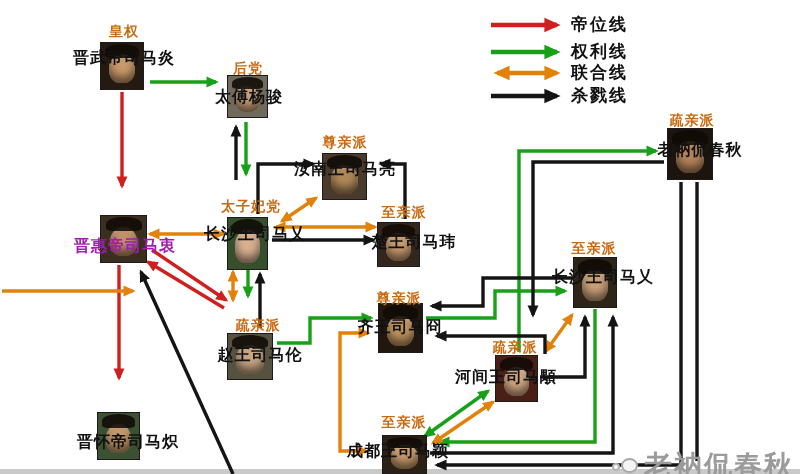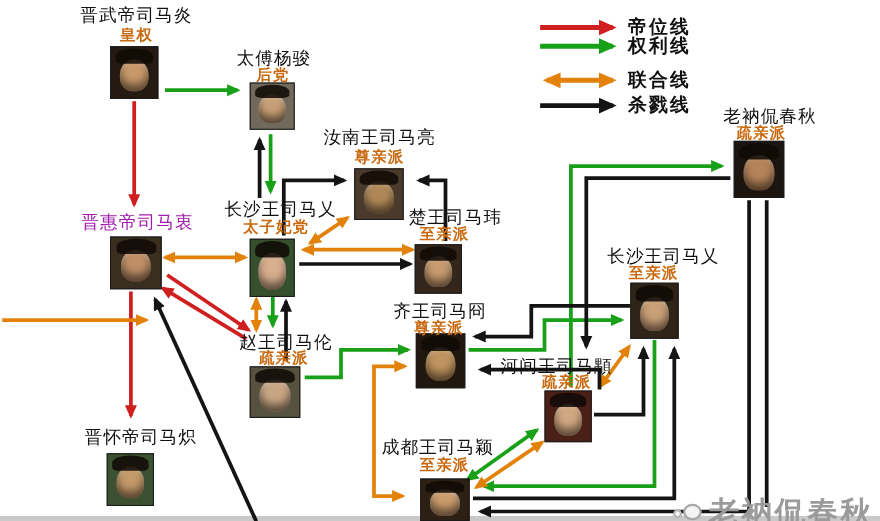--- a/index.html
+++ b/index.html
@@ -8,7 +8,7 @@
   svg.edges{position:absolute;left:0;top:0;width:800px;height:474px;z-index:1;}
   .node{position:absolute;z-index:2;}
   .node-name{position:absolute;transform:translateX(-50%);white-space:nowrap;
-    font-weight:normal;color:#111;font-size:16px;letter-spacing:1px;z-index:3;}
+    font-weight:bold;color:#111;font-size:16px;letter-spacing:1px;z-index:3;margin-top:44px;}
   .node-faction{position:absolute;transform:translateX(-50%);white-space:nowrap;
     font-weight:bold;font-size:14px;letter-spacing:1px;z-index:3;}
   .portrait{position:absolute;z-index:2;border:1px solid #1b1b1b;box-sizing:border-box;

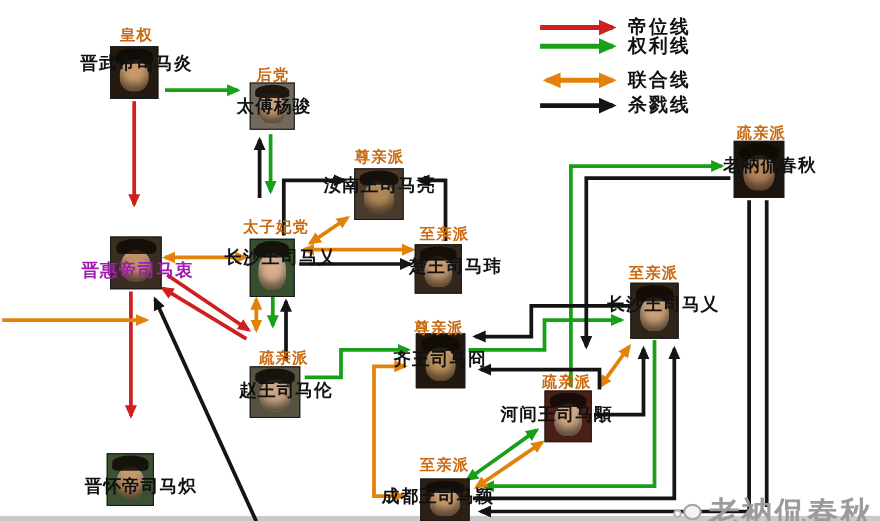--- a/index.html
+++ b/index.html
@@ -95,7 +95,7 @@
         </svg>
         <span class="legend-label">帝位线</span>
       </div>
-      <div class="legend-row" style="left: 488px; top: 30px;">
+      <div class="legend-row" style="left: 488px; top: 40px;">
         <svg width="78" height="16">
           <line x1="3" y1="8" x2="69" y2="8" stroke="#18a018" stroke-width="4.5" marker-end="url(#arr-power)"></line>
         </svg>

